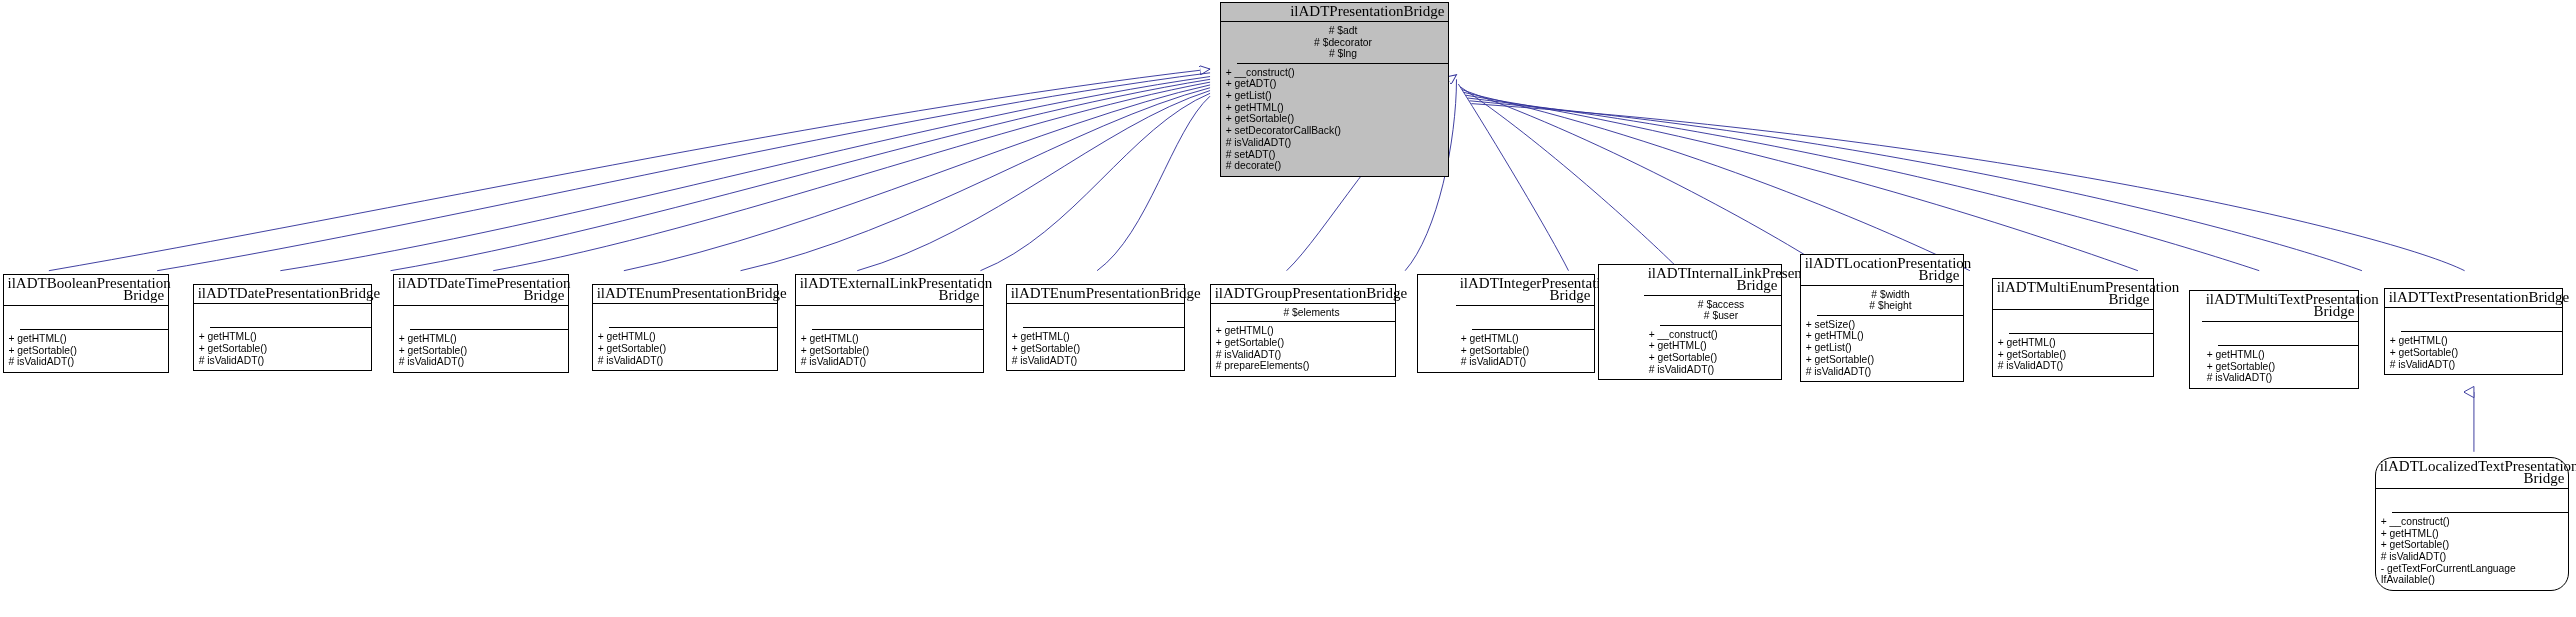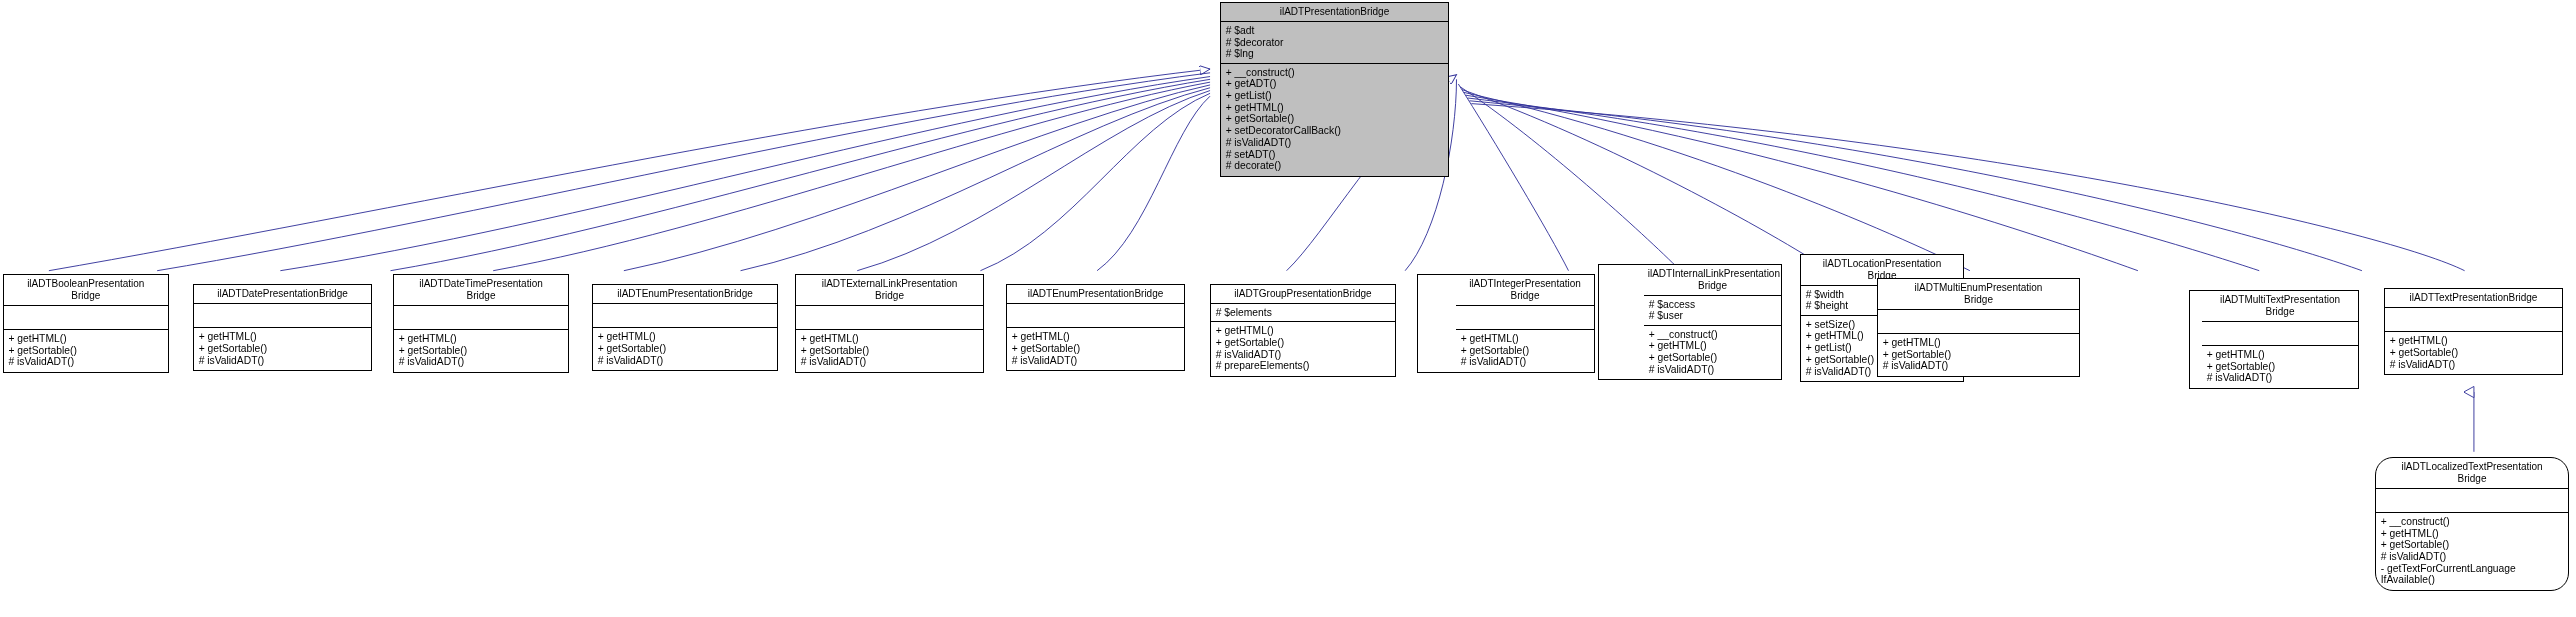--- a/index.html
+++ b/index.html
@@ -25,12 +25,13 @@
     border:0.9px solid #000000;
   }
   .uml-name{
-    text-align:center;
+    text-align:right;
     padding:2.8px 3.7px 3.7px 3.7px;
     border-bottom:0.9px solid #000000;
     white-space:pre-line;
-    font-size:10px;
+    font-size:15px;
     line-height:11.7px;
+    font-family:Liberation Serif, serif;
   }
   .uml-attrs{
     padding:2.8px 3.7px 2.8px 4.7px;

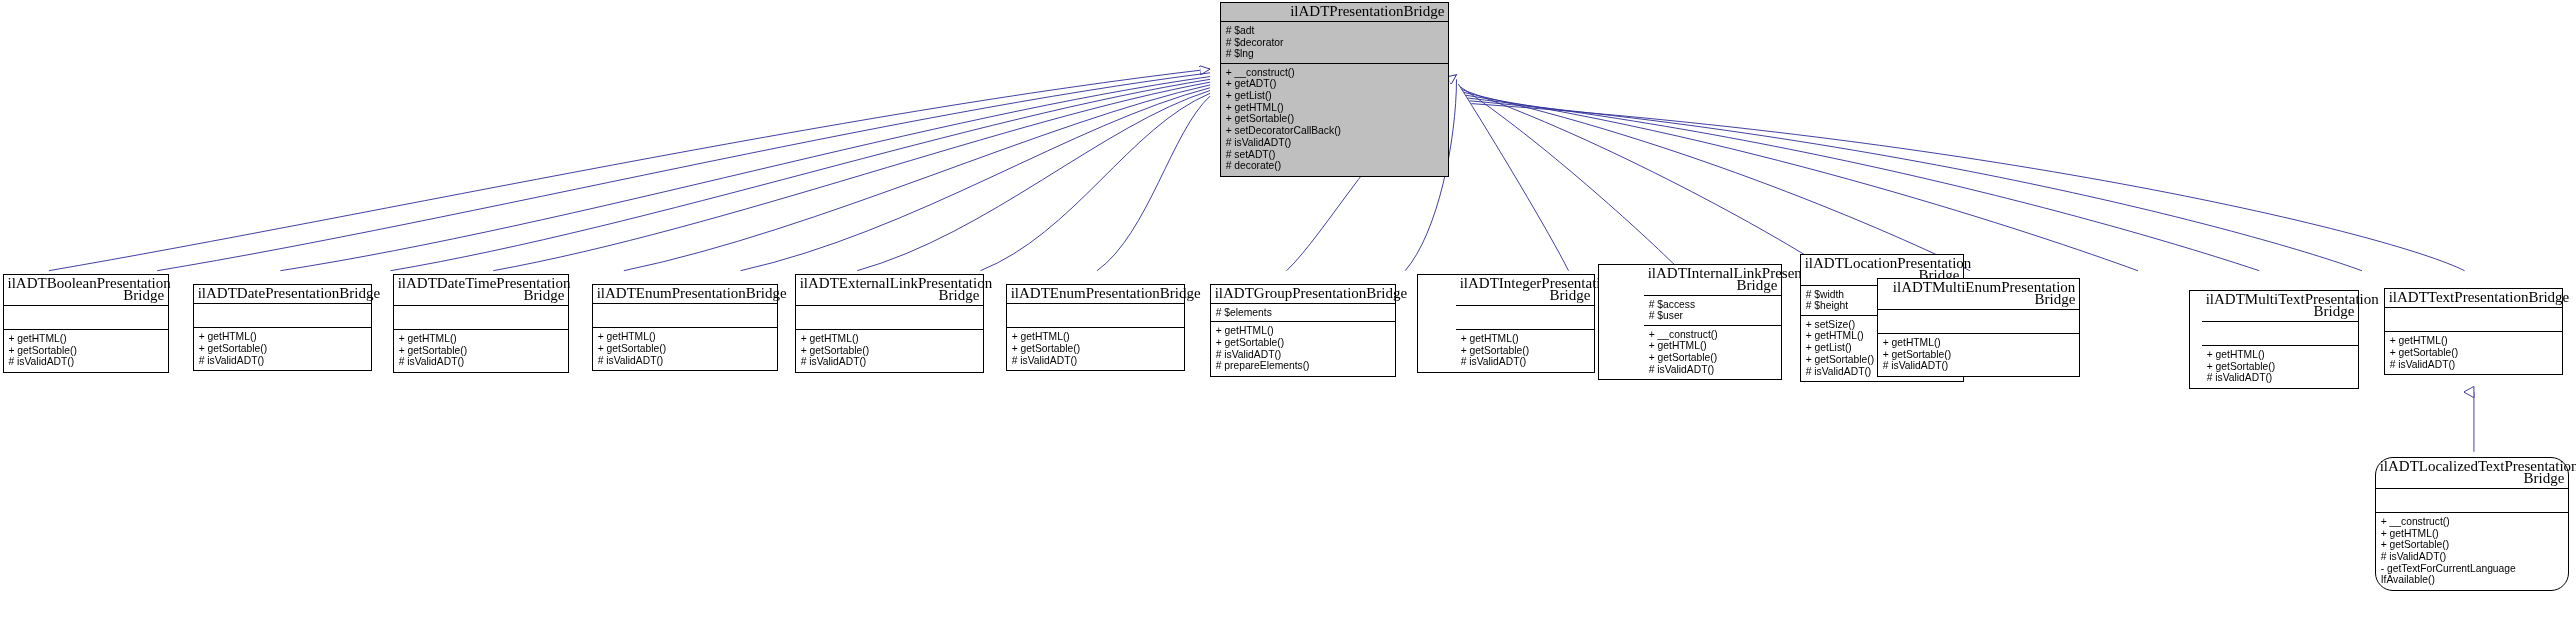--- a/index.html
+++ b/index.html
@@ -38,7 +38,8 @@
     border-bottom:0.9px solid #000000;
     min-height:11.2px;
     white-space:pre-line;
-    text-align:left;
+    text-align:center;
+    margin-left:16px;
   }
   .uml-attrs.empty{min-height:12px;padding:5.6px 3.7px;}
   .uml-ops{

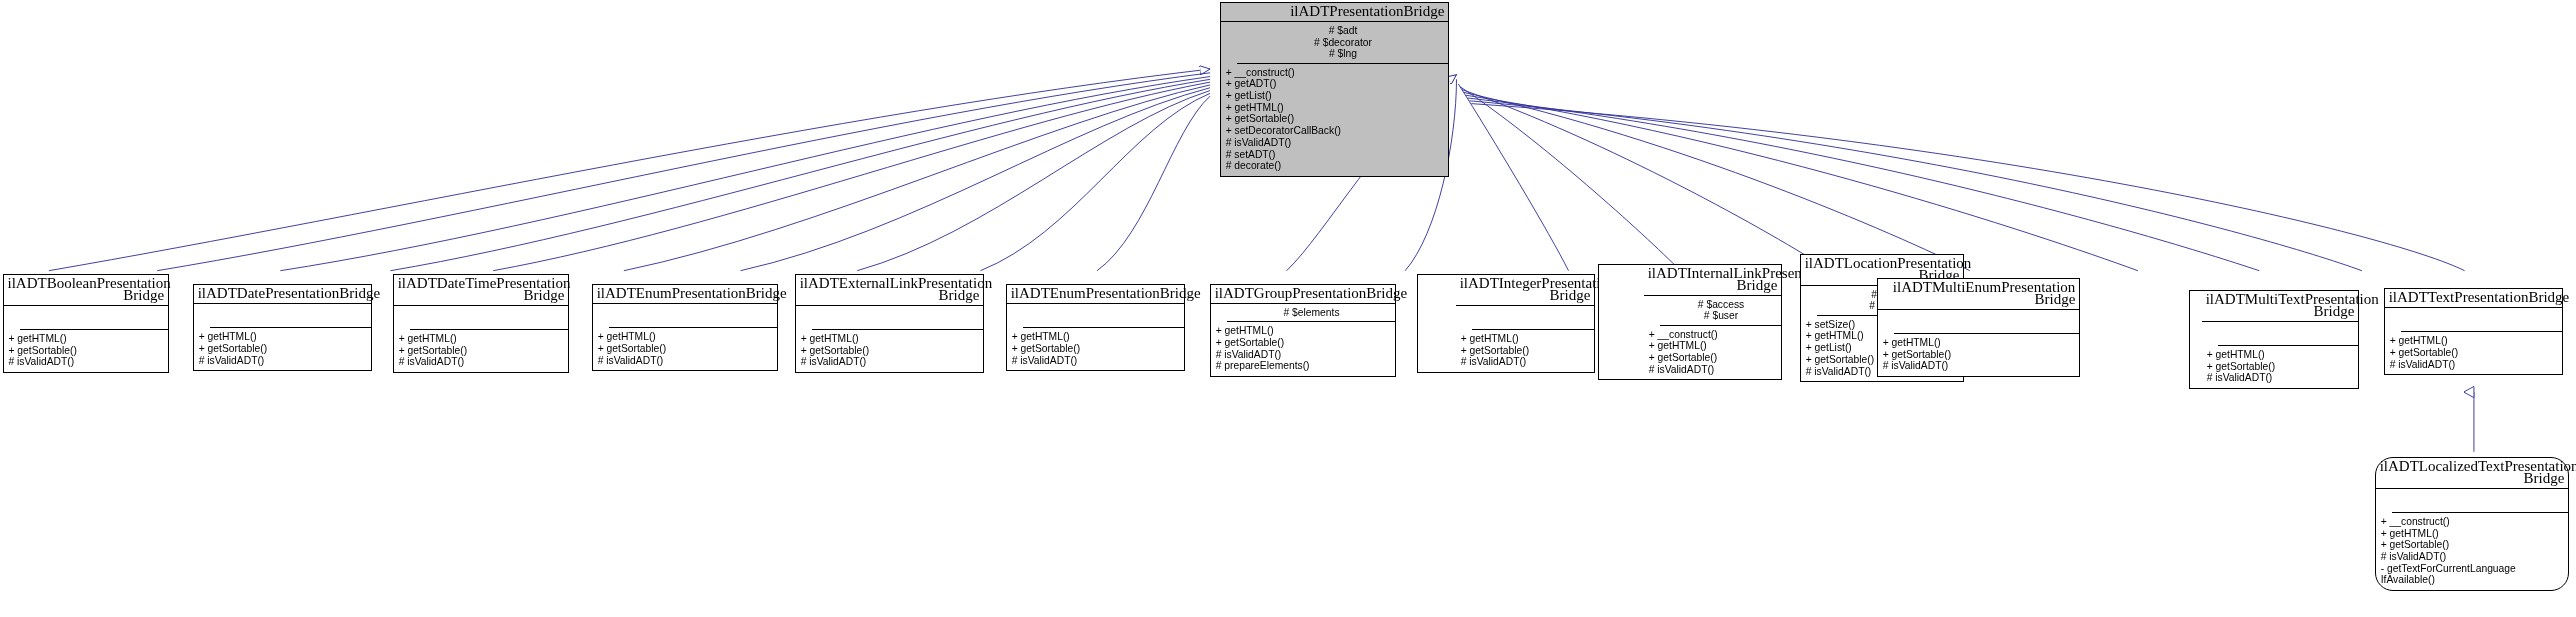--- a/index.html
+++ b/index.html
@@ -198,7 +198,7 @@
 # isValidADT()</div>
   </div>
 
-  <div class="uml-class" style="left:1877px;top:278px;width:203px;">
+  <div class="uml-class" style="left:1992px;top:278px;width:162px;">
     <div class="uml-name">ilADTMultiEnumPresentation
 Bridge</div>
     <div class="uml-attrs empty"></div>

